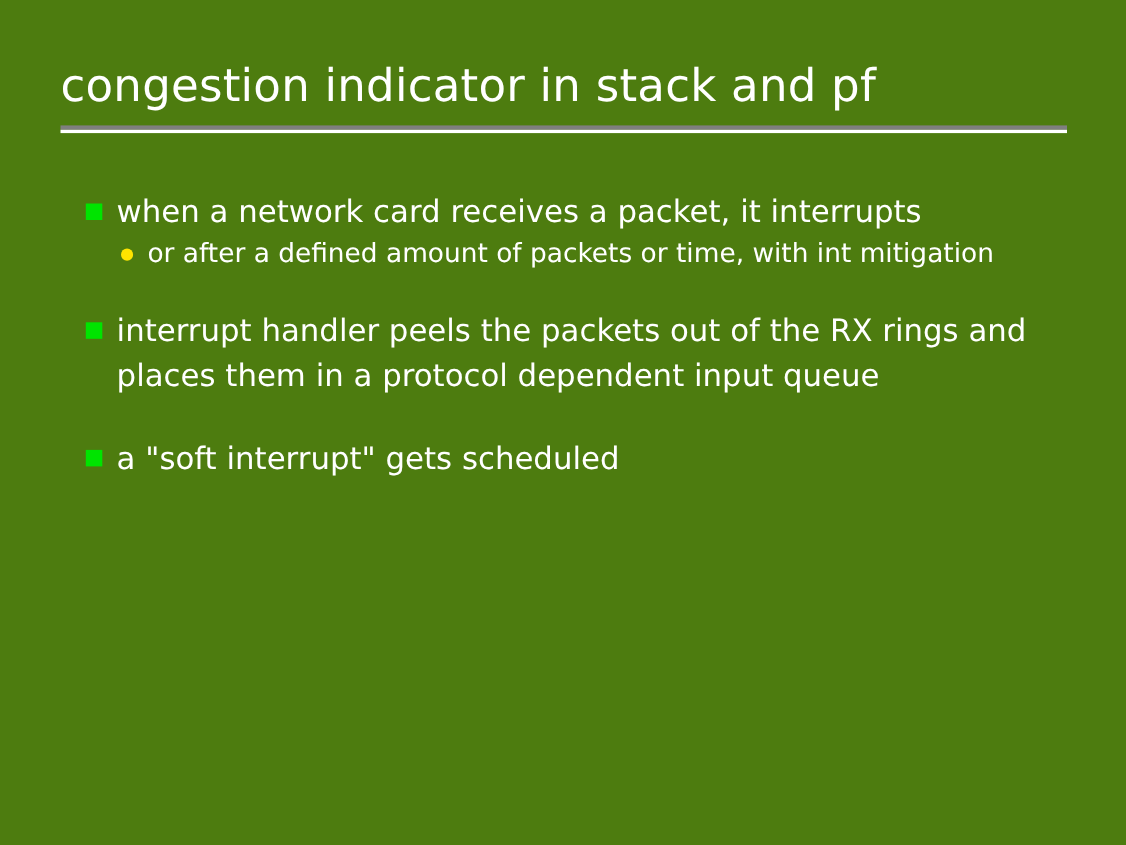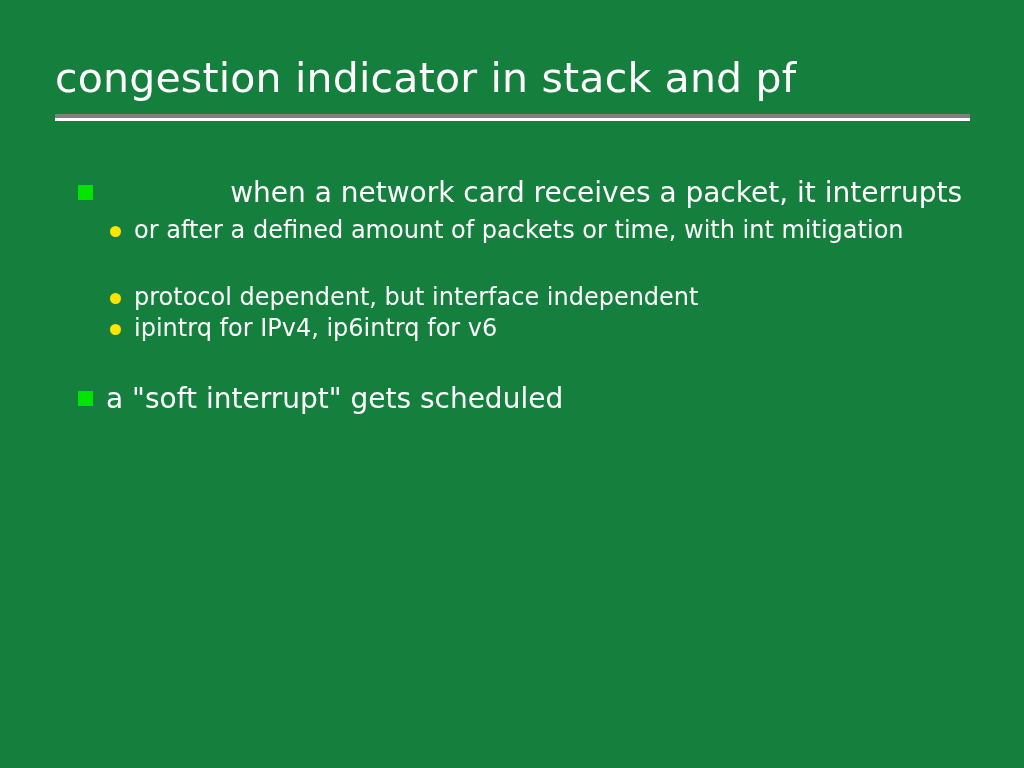--- a/index.html
+++ b/index.html
@@ -134,7 +134,7 @@
 </head>
 <body>
 
-<div id="slide" style="background: #15803d;">
+<div id="slide" style="background: #4d7c0f;">
 
   <div id="title-block">
     <div id="slide-title" style="color: rgb(255, 255, 255);">congestion indicator in stack and pf</div>

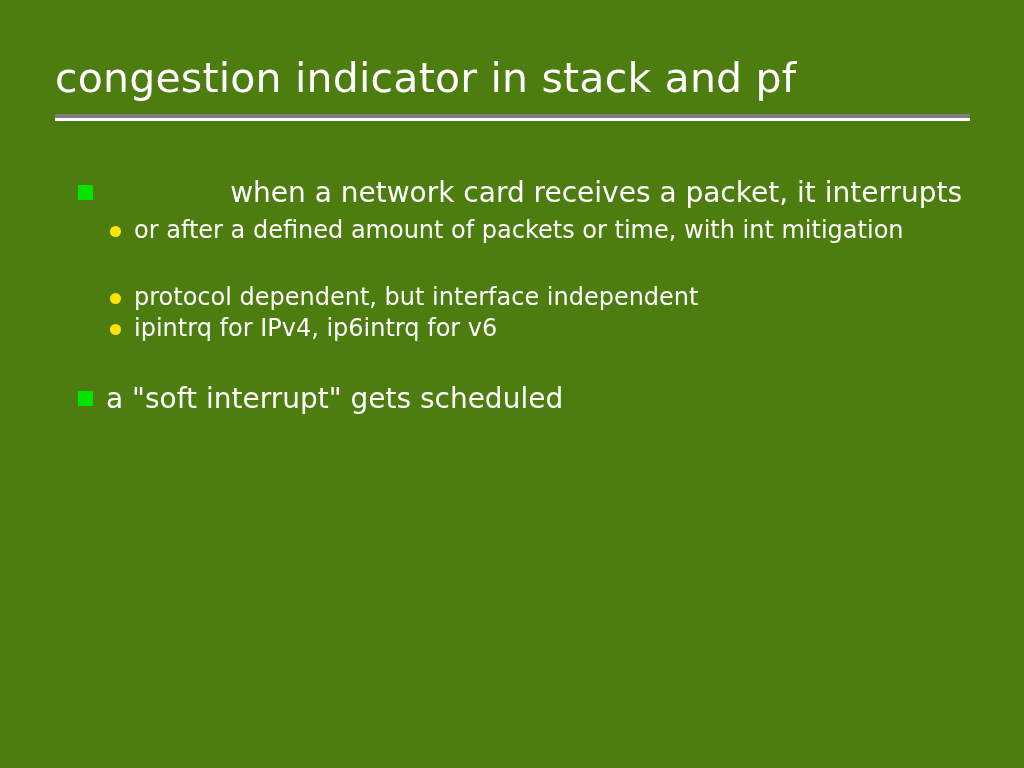--- a/index.html
+++ b/index.html
@@ -148,7 +148,7 @@
   <div id="body-block">
 
     <div class="bullet-group">
-      <div class="l1" style="color: rgb(255, 255, 255); text-align: right;">
+      <div class="l1" style="color: rgb(255, 255, 255);">
         <span class="marker-sq" style="background: rgb(0, 228, 0);"></span>
         <span class="l1-text">when a network card receives a packet, it interrupts</span>
       </div>

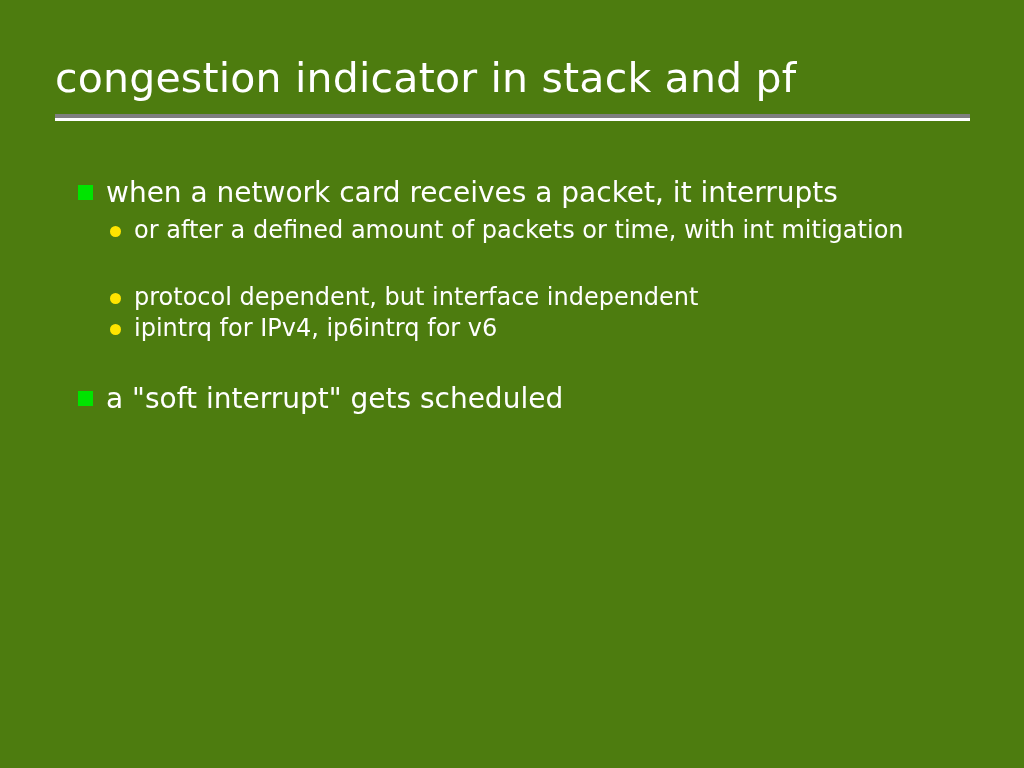--- a/index.html
+++ b/index.html
@@ -163,6 +163,10 @@
     <div class="spacer-gap"></div>
 
     <div class="bullet-group">
+      <div class="l1" style="color: rgb(255, 255, 255);">
+        <span class="marker-sq" style="background: rgb(0, 228, 0);"></span>
+        <span class="l1-text">interrupt handler peels the packets out of the RX rings and places them in a protocol dependent input queue</span>
+      </div>
       <ul class="l2-list">
         <li class="l2" style="color: rgb(255, 255, 255);">
           <span class="marker-dot" style="background: rgb(255, 228, 0);"></span>

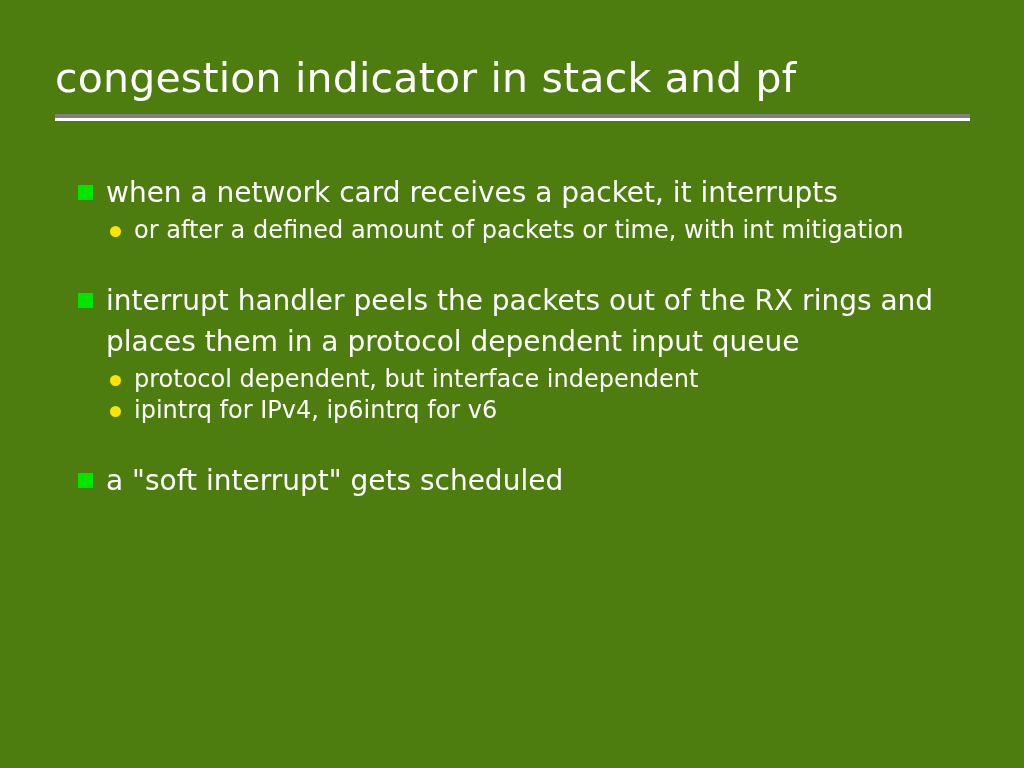--- a/index.html
+++ b/index.html
@@ -167,16 +167,6 @@
         <span class="marker-sq" style="background: rgb(0, 228, 0);"></span>
         <span class="l1-text">interrupt handler peels the packets out of the RX rings and places them in a protocol dependent input queue</span>
       </div>
-      <ul class="l2-list">
-        <li class="l2" style="color: rgb(255, 255, 255);">
-          <span class="marker-dot" style="background: rgb(255, 228, 0);"></span>
-          <span class="l2-text">protocol dependent, but interface independent</span>
-        </li>
-        <li class="l2" style="color: rgb(255, 255, 255);">
-          <span class="marker-dot" style="background: rgb(255, 228, 0);"></span>
-          <span class="l2-text">ipintrq for IPv4, ip6intrq for v6</span>
-        </li>
-      </ul>
     </div>
 
     <div class="spacer-gap"></div>

